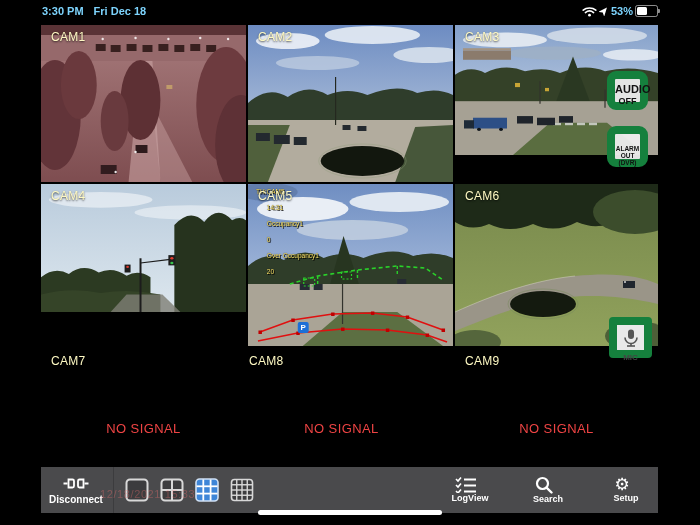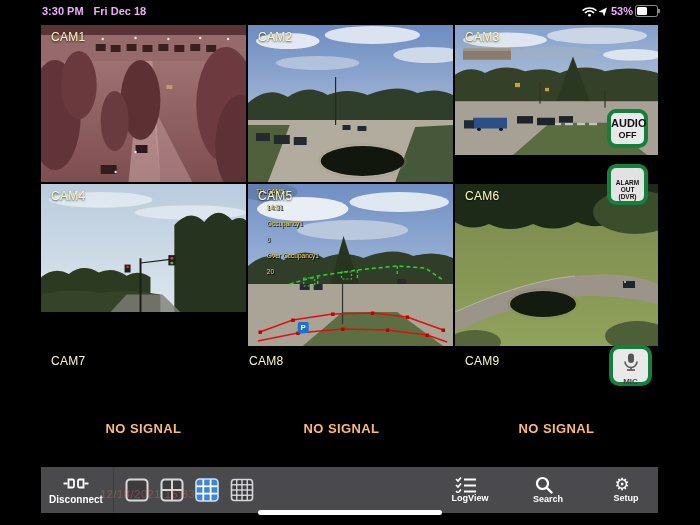--- a/index.html
+++ b/index.html
@@ -7,7 +7,7 @@
     font-family:"Liberation Sans",sans-serif;overflow:hidden;}
 
   
-  .statusbar{position:absolute;left:0;top:0;width:700px;height:28px;color:#f0abfc;}
+  .statusbar{position:absolute;left:0;top:0;width:700px;height:28px;color:#7dd3fc;}
   .sb-left{position:absolute;left:42px;top:5px;font-size:11px;font-weight:bold;display:flex;gap:10px;}
   .sb-right{position:absolute;right:42px;top:5px;display:flex;align-items:center;gap:2px;font-size:11px;font-weight:bold;}
   .batt{position:relative;width:21px;height:10px;border:1px solid rgba(255,255,255,.55);border-radius:2.5px;}

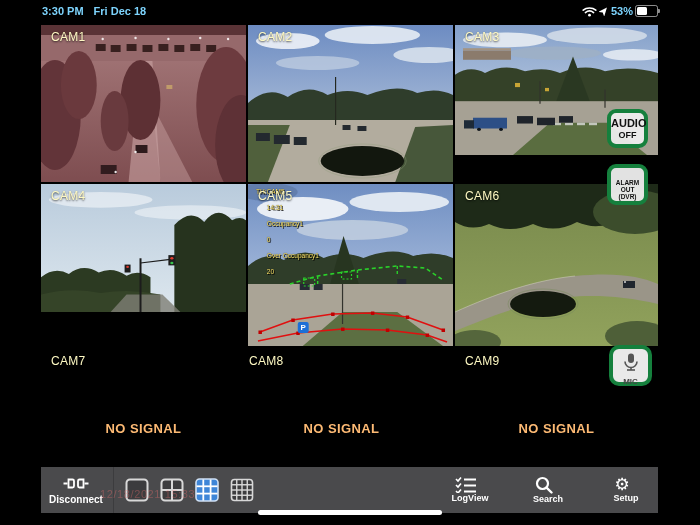--- a/index.html
+++ b/index.html
@@ -25,8 +25,8 @@
     text-shadow:0 0 1px #000,1px 1px 0 #000;white-space:pre;}
 
   
-  .side-btn{position:absolute;background:rgba(238,238,238,.95);border:4px solid #15803d;
-    border-radius:9px;color:#111;text-align:center;box-sizing:border-box;z-index:5;cursor:pointer;margin-top:38px;}
+  .side-btn{position:absolute;background:rgba(238,238,238,.95);border:8px solid #15803d;
+    border-radius:9px;color:#111;text-align:center;box-sizing:border-box;z-index:5;cursor:pointer;}
   .side-btn .l1{display:block;font-weight:bold;}
   .side-btn .l2{display:block;font-weight:bold;}
   .btn-audio{left:607px;top:71px;width:41px;height:39px;padding-top:4px;}

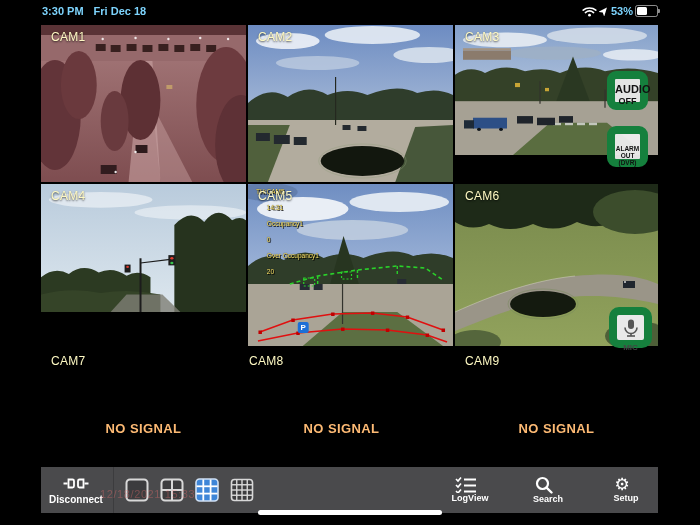--- a/index.html
+++ b/index.html
@@ -35,7 +35,7 @@
   .btn-alarm{left:607px;top:126px;width:41px;height:41px;padding-top:11px;}
   .btn-alarm .l1{font-size:6.5px;}
   .btn-alarm .l2{font-size:6.5px;}
-  .btn-mic{left:609px;top:307px;width:43px;height:41px;border-radius:10px;background:#e9e9e9;padding-top:3px;}
+  .btn-mic{left:609px;top:317px;width:43px;height:41px;border-radius:4px;background:#e9e9e9;padding-top:3px;}
   .btn-mic .mic-label{display:block;font-size:8px;font-weight:bold;color:#444;margin-top:1px;}
 
   

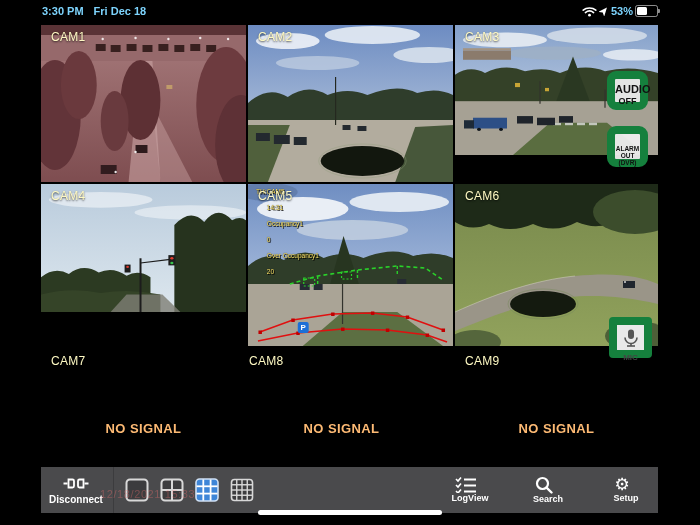--- a/index.html
+++ b/index.html
@@ -19,8 +19,8 @@
   .tile svg.scene{position:absolute;left:0;top:0;width:100%;height:100%;display:block;}
   .cam-label{position:absolute;left:10px;top:5px;color:#fef9c3;font-size:12px;letter-spacing:.3px;
     text-shadow:0 1px 2px rgba(0,0,0,.7);}
-  .no-signal-text{position:absolute;left:0;right:0;top:72px;text-align:center;color:#fdba74;
-    font-size:13px;font-weight:700;letter-spacing:.4px;}
+  .no-signal-text{position:absolute;left:0;right:0;top:72px;text-align:center;color:#ef4444;
+    font-size:13px;font-weight:400;letter-spacing:.4px;}
   .osd{position:absolute;left:8px;top:4px;color:#ffe76a;font-size:6.5px;line-height:8px;
     text-shadow:0 0 1px #000,1px 1px 0 #000;white-space:pre;}
 

